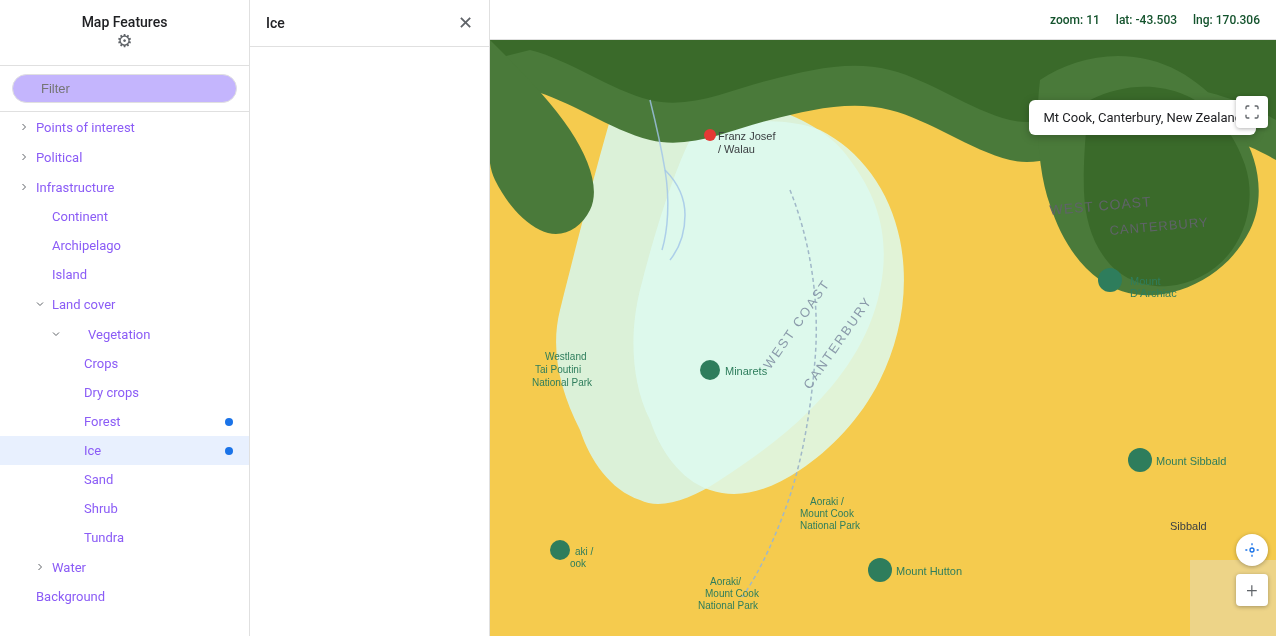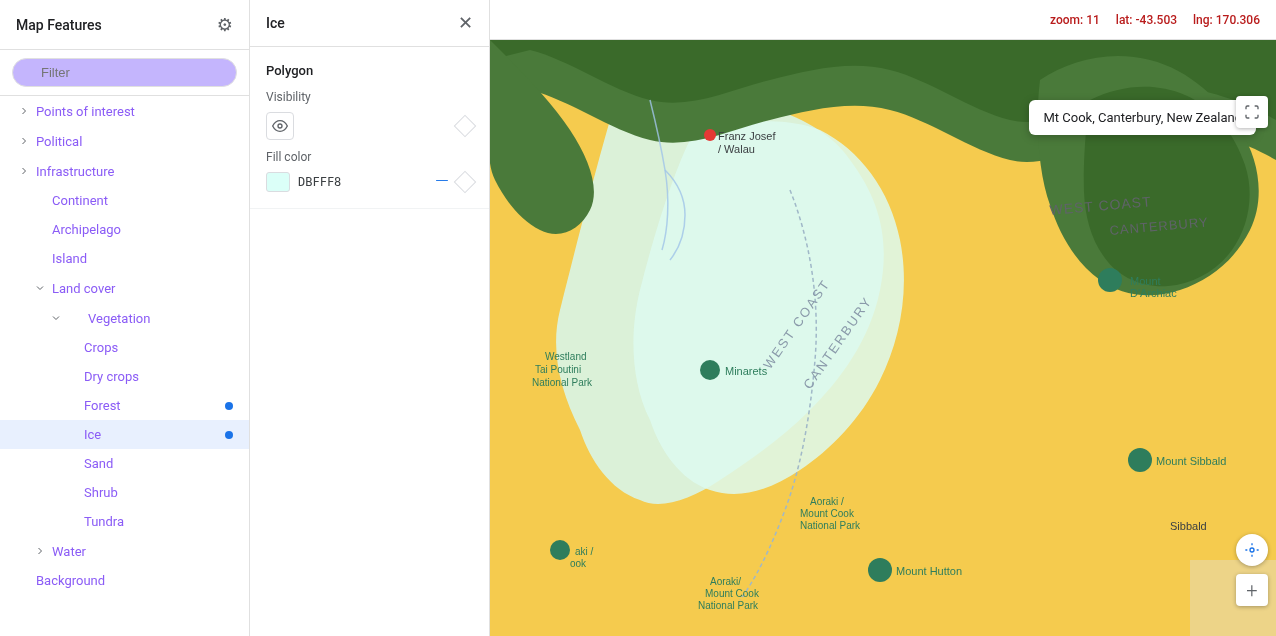--- a/index.html
+++ b/index.html
@@ -21,6 +21,7 @@
       justify-content: space-between;
       padding: 14px 16px;
       border-bottom: 1px solid #e0e0e0;
+      flex-direction: column;
     }
     .sidebar-title {
       font-size: 14px;

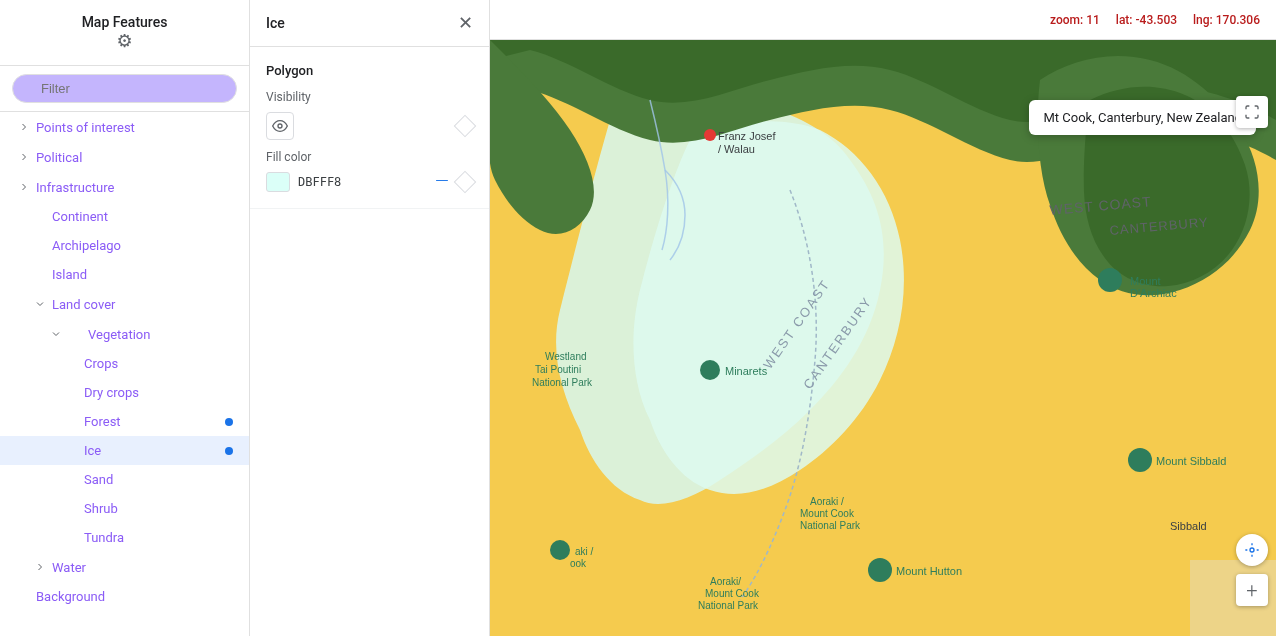--- a/index.html
+++ b/index.html
@@ -212,7 +212,7 @@
       color: #5f6368;
       gap: 16px;
     }
-    .map-coords span { color: #b91c1c; font-weight: 500; }
+    .map-coords span { color: #14532d; font-weight: 500; }
     .map-canvas {
       position: absolute;
       top: 40px;

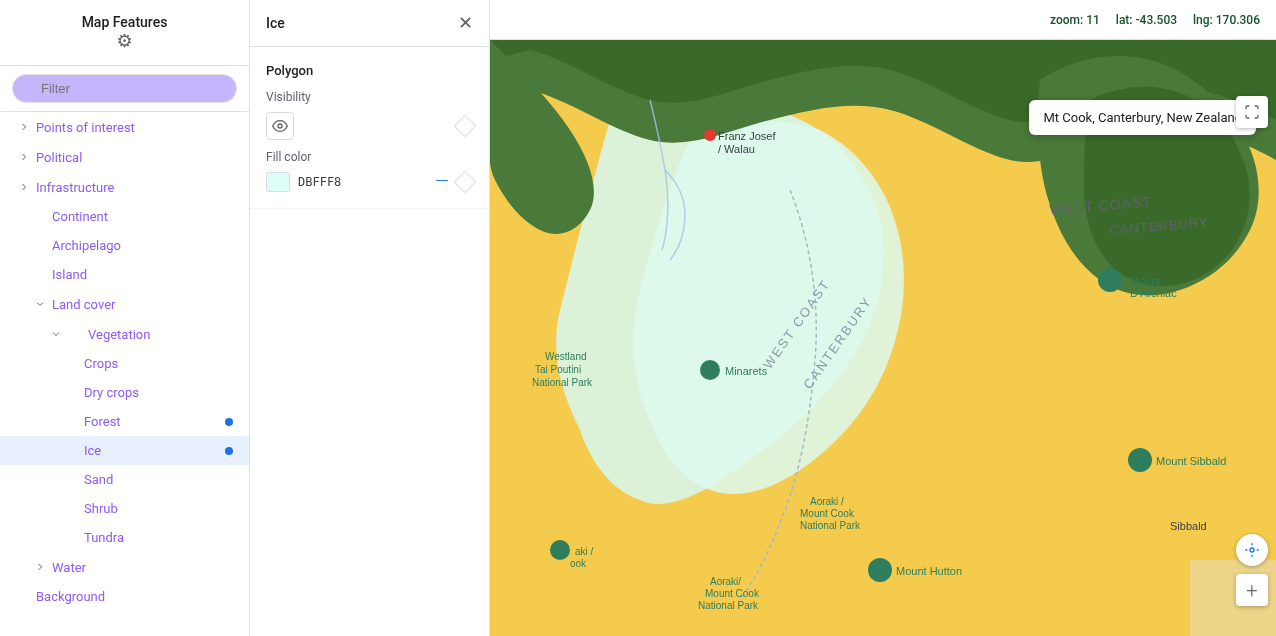--- a/index.html
+++ b/index.html
@@ -425,32 +425,6 @@
   <div class="detail-header">
     <span class="detail-title">Ice</span>
     <span class="detail-close">✕</span>
-  </div>
-  <div class="detail-section">
-    <div class="detail-type">Polygon</div>
-
-    <div class="detail-label">Visibility</div>
-    <div class="detail-row">
-      <div class="visibility-icon">
-        <svg width="16" height="16" viewBox="0 0 24 24" fill="none" stroke="#5f6368" stroke-width="2">
-            <path d="M1 12s4-8 11-8 11 8 11 8-4 8-11 8-11-8-11-8z"></path>
-            <circle cx="12" cy="12" r="3"></circle>
-          </svg>
-      </div>
-      <div class="diamond-icon"></div>
-    </div>
-
-    <div class="detail-label">Fill color</div>
-    <div class="fill-color-row">
-      <div class="fill-color-inner">
-        <div class="color-swatch" id="color-swatch" style="background: rgb(219, 255, 248);"></div>
-        <span class="color-value">DBFFF8</span>
-      </div>
-      <div style="display:flex;align-items:center;gap:8px;">
-        <span class="fill-dash">—</span>
-        <div class="diamond-icon"></div>
-      </div>
-    </div>
   </div>
 </div>
 

